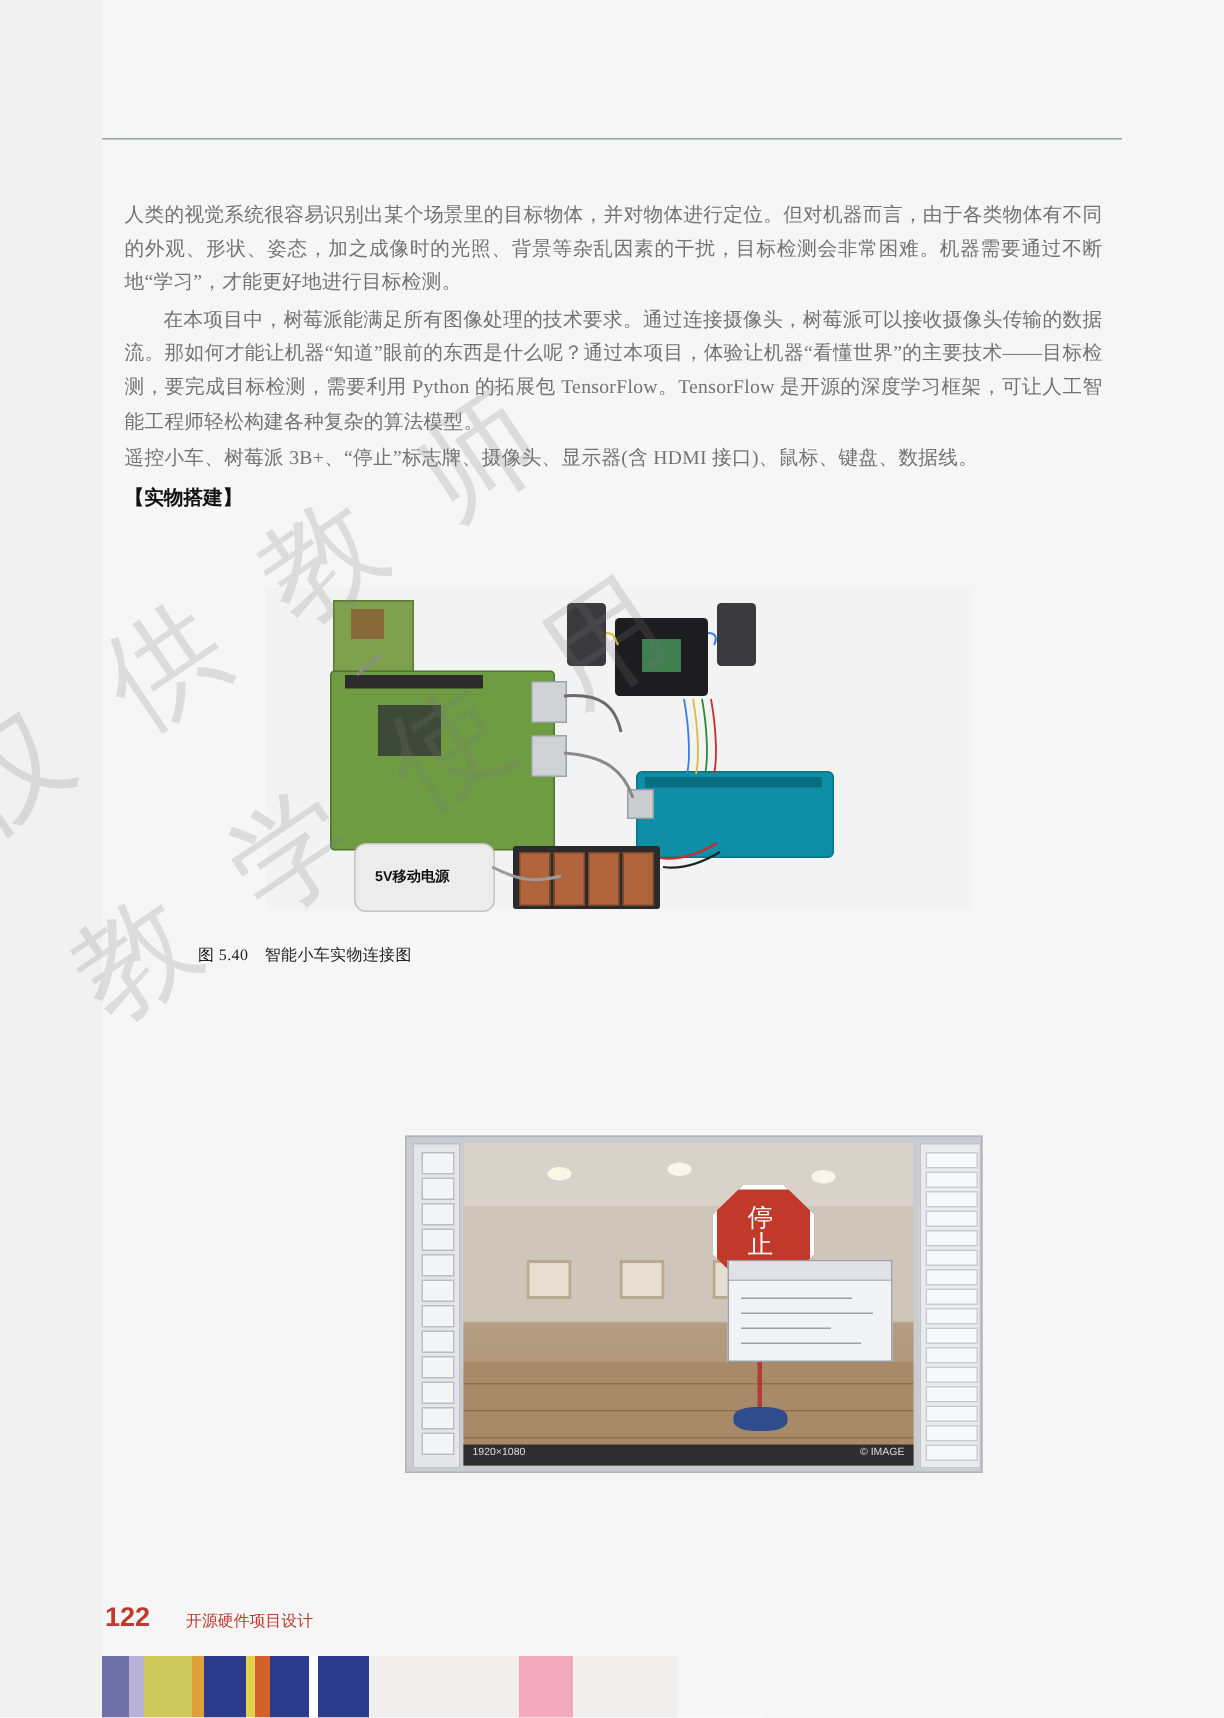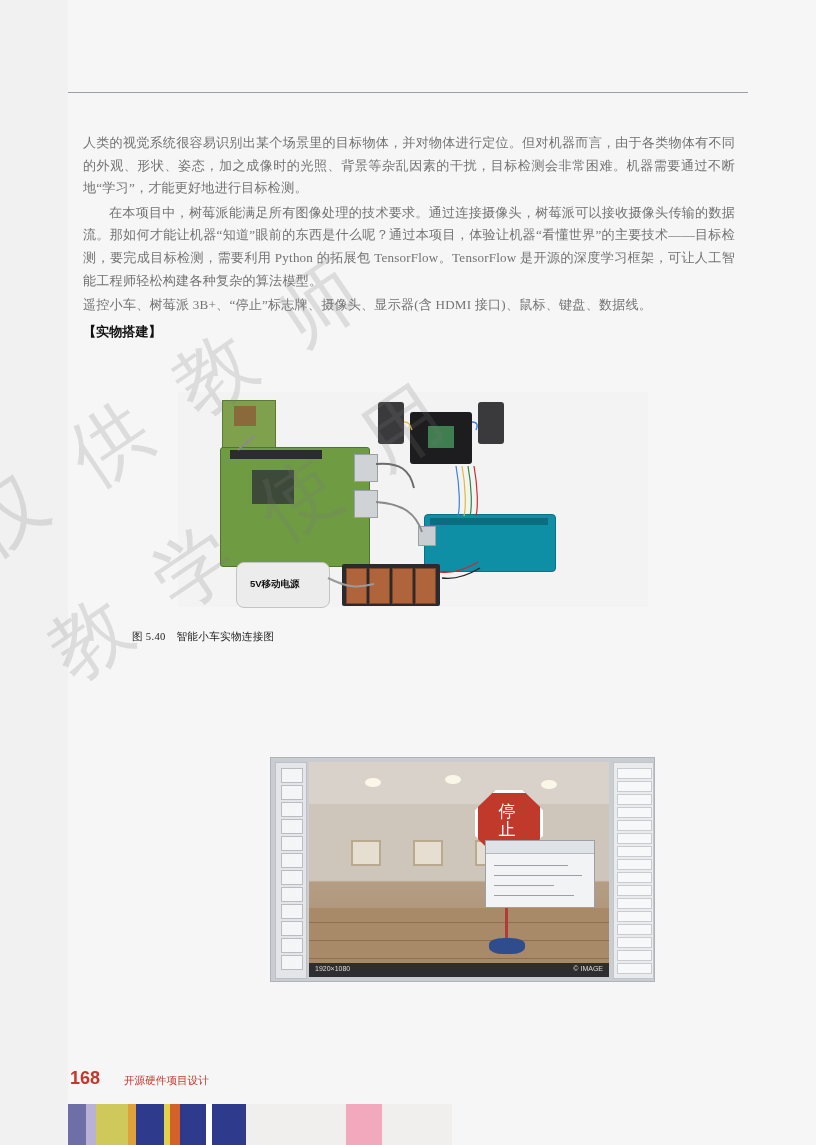--- a/index.html
+++ b/index.html
@@ -369,7 +369,7 @@
   </div>
 
   <div class="footer">
-    <div class="pg-num">168</div>
+    <div class="pg-num">122</div>
     <div class="footer-title">开源硬件项目设计</div>
   </div>
 

